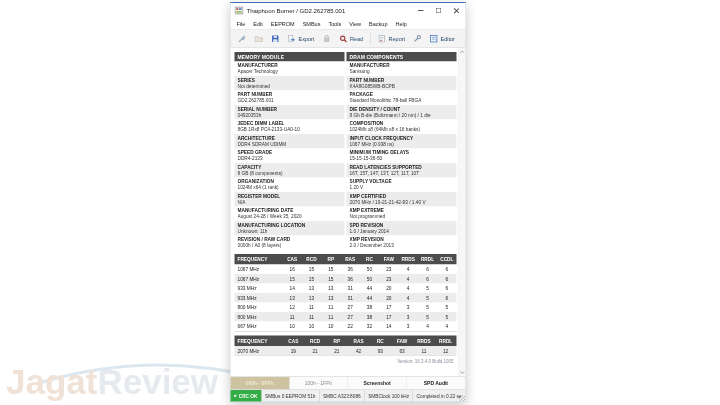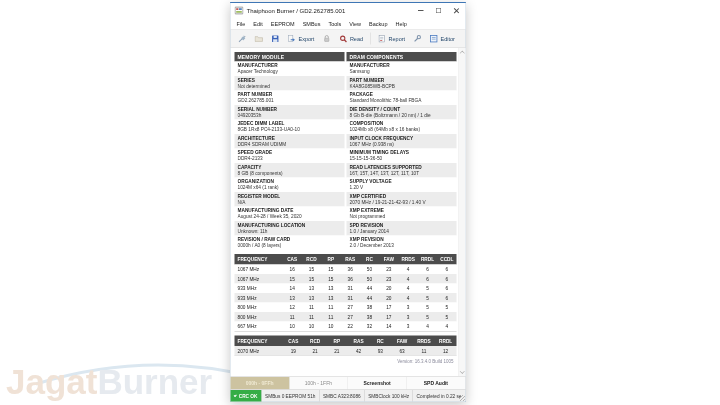--- a/index.html
+++ b/index.html
@@ -102,7 +102,7 @@
     <path d="M8 42 Q130 4 252 42" stroke="#dbe7f0" stroke-width="3" fill="none"></path>
   </svg>
   <div id="watermark">
-    <span class="wm1">Jagat</span><span class="wm2">Burner</span>
+    <span class="wm1">Jagat</span><span class="wm2">Review</span>
   </div>
 
   <div id="win">

